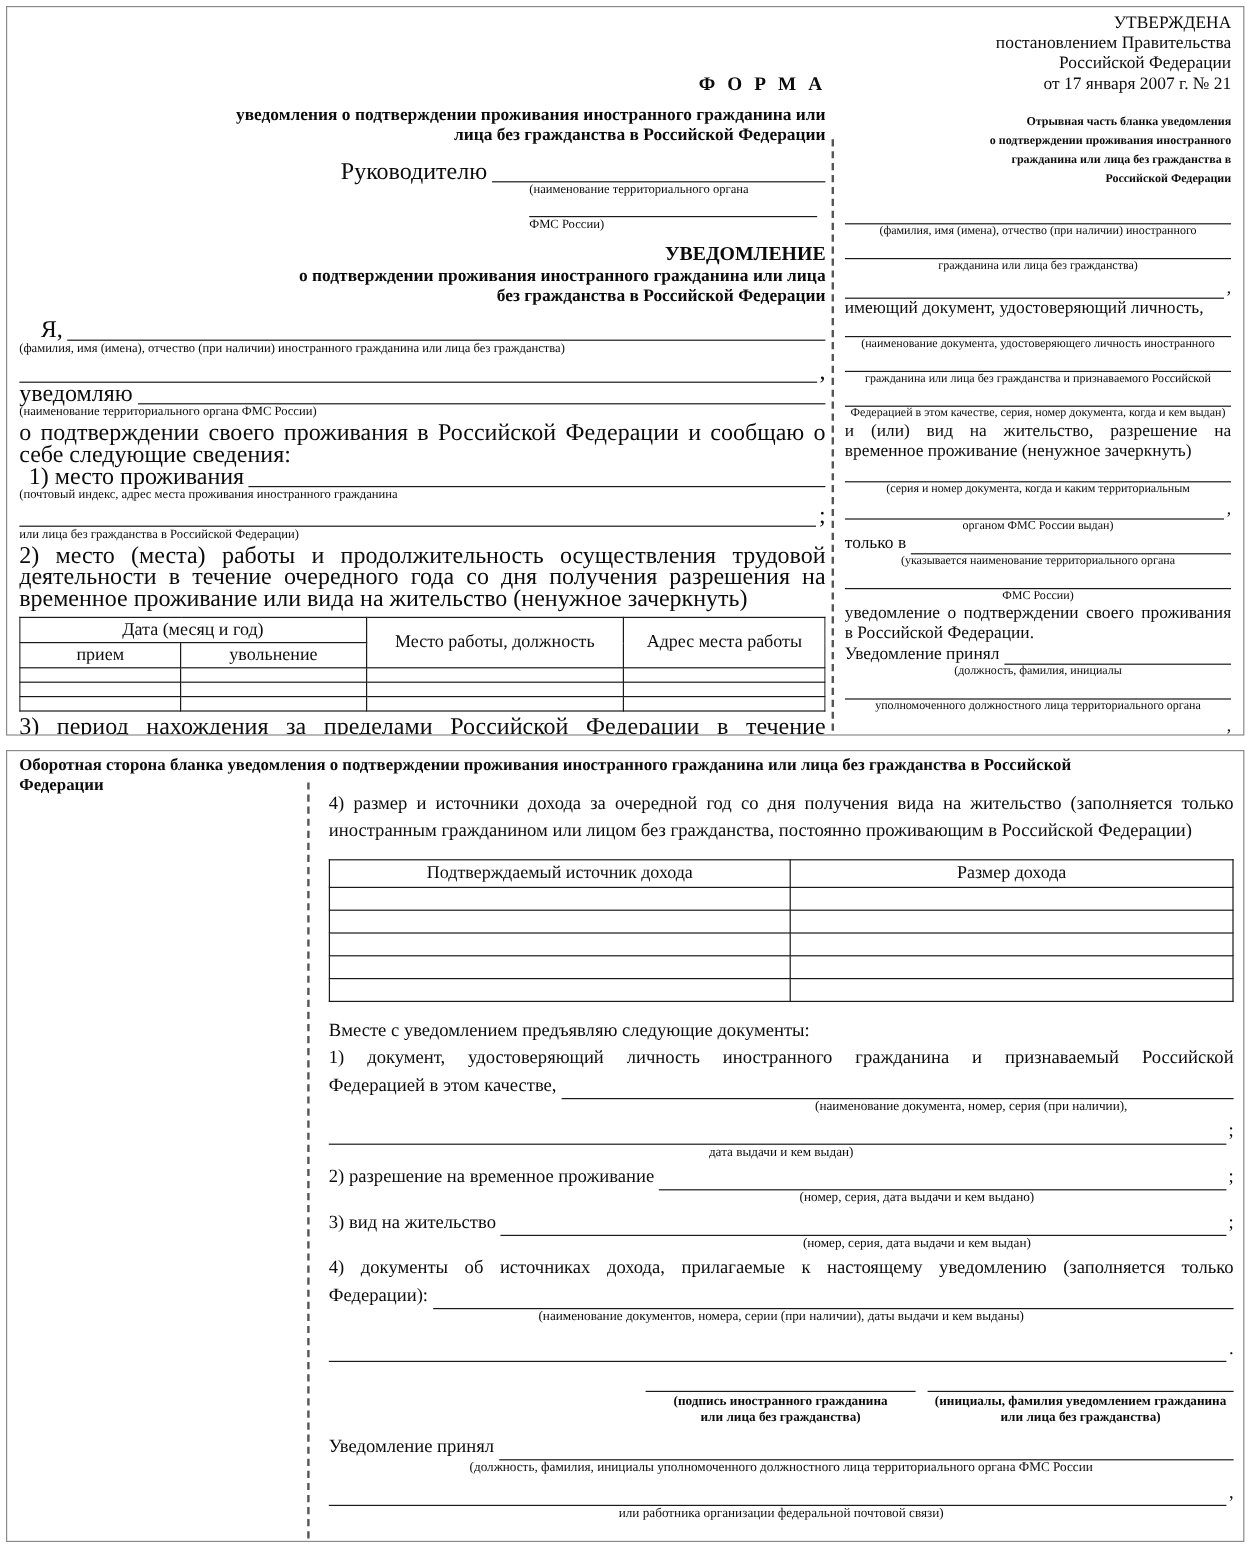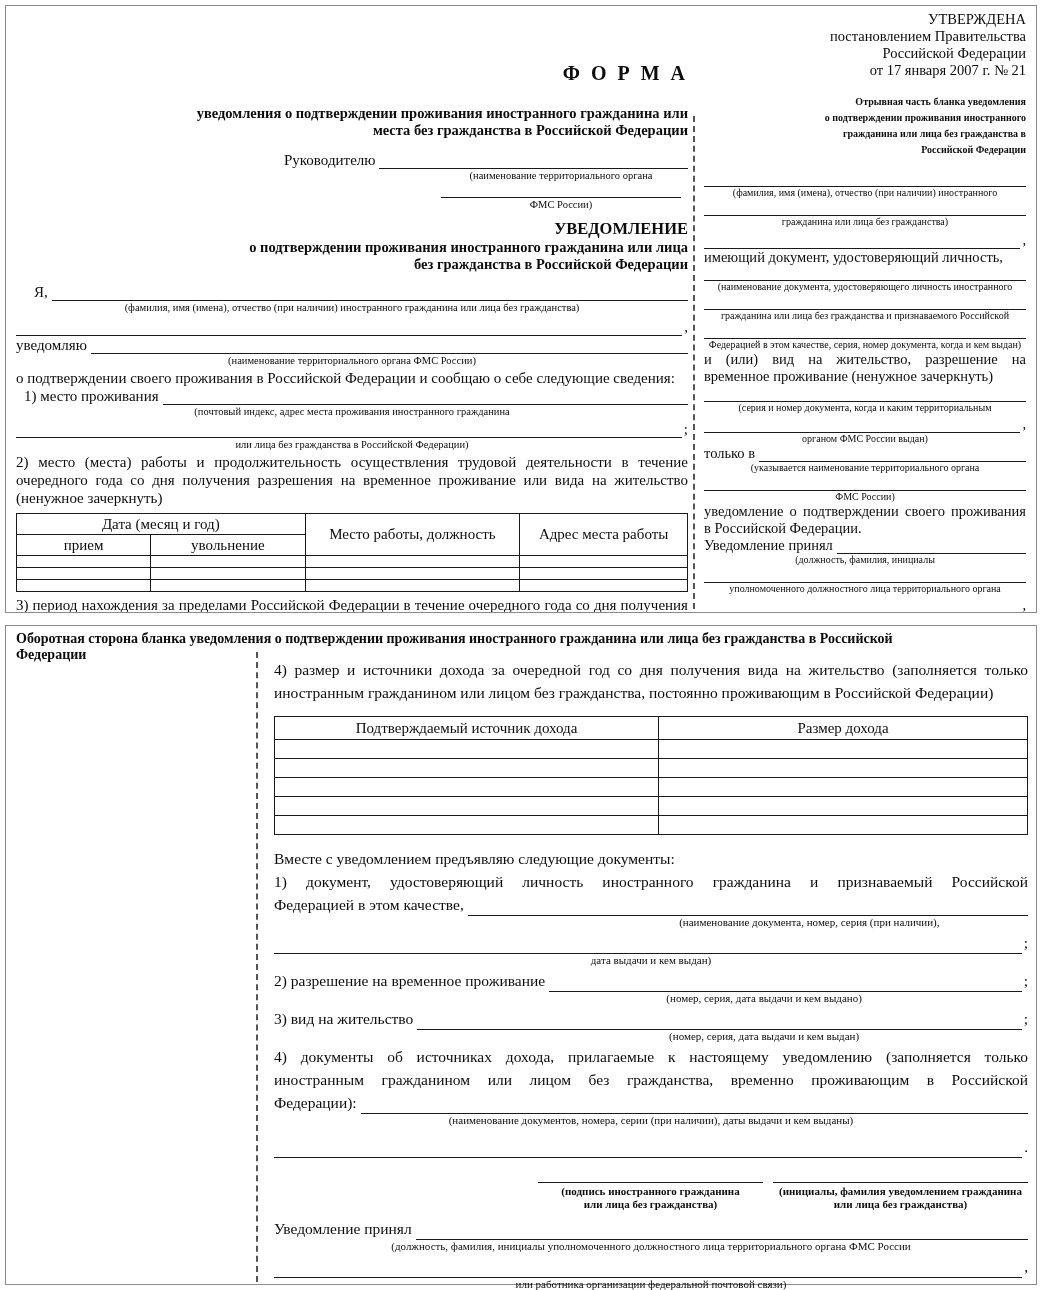--- a/index.html
+++ b/index.html
@@ -23,7 +23,7 @@
   .cap{font-size:10.5px;line-height:13px;text-align:center;}
   .punct{margin-left:2px;}
   
-  .h-forma{font-size:20px;letter-spacing:3px;margin-bottom:20px;}
+  .h-forma{font-size:16px;letter-spacing:3px;margin-bottom:8px;}
   .h-sub{font-size:14.5px;line-height:17px;}
   .lbl{white-space:nowrap;}
   .body-l{font-size:15px;line-height:18px;}

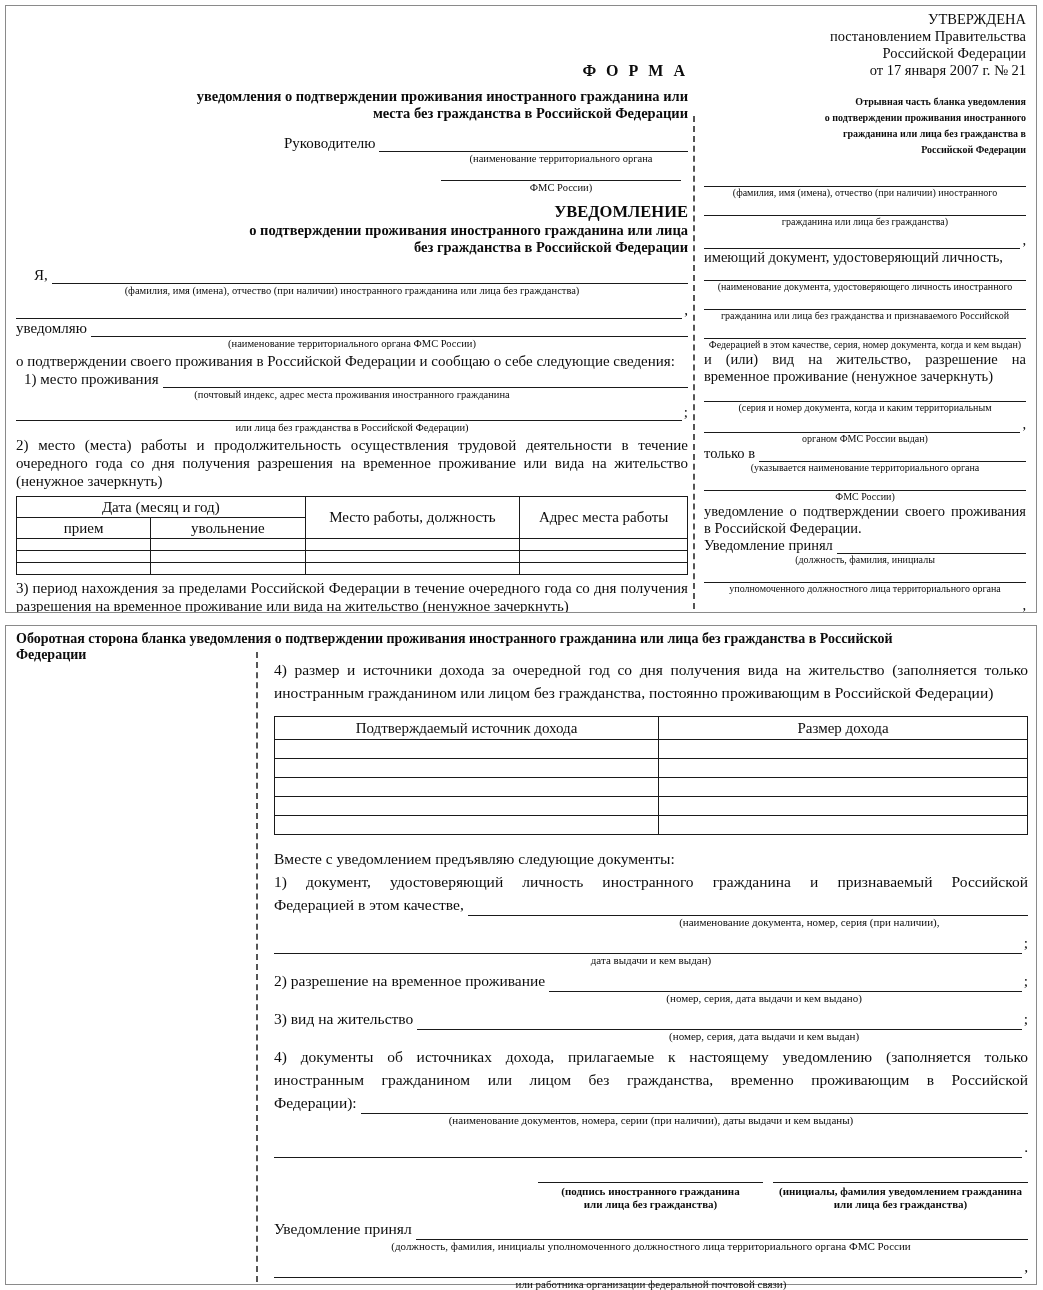--- a/index.html
+++ b/index.html
@@ -63,7 +63,7 @@
   <div class="col" id="front-left">
     <div class="center bold h-forma">Ф О Р М А</div>
     <div class="center bold h-sub">уведомления о подтверждении проживания иностранного гражданина или</div>
-    <div class="center bold h-sub">места без гражданства в Российской Федерации</div>
+    <div class="center bold h-sub">лица без гражданства в Российской Федерации</div>
 
     <div class="fline body-l to-row">
       <span class="lbl">Руководителю</span>

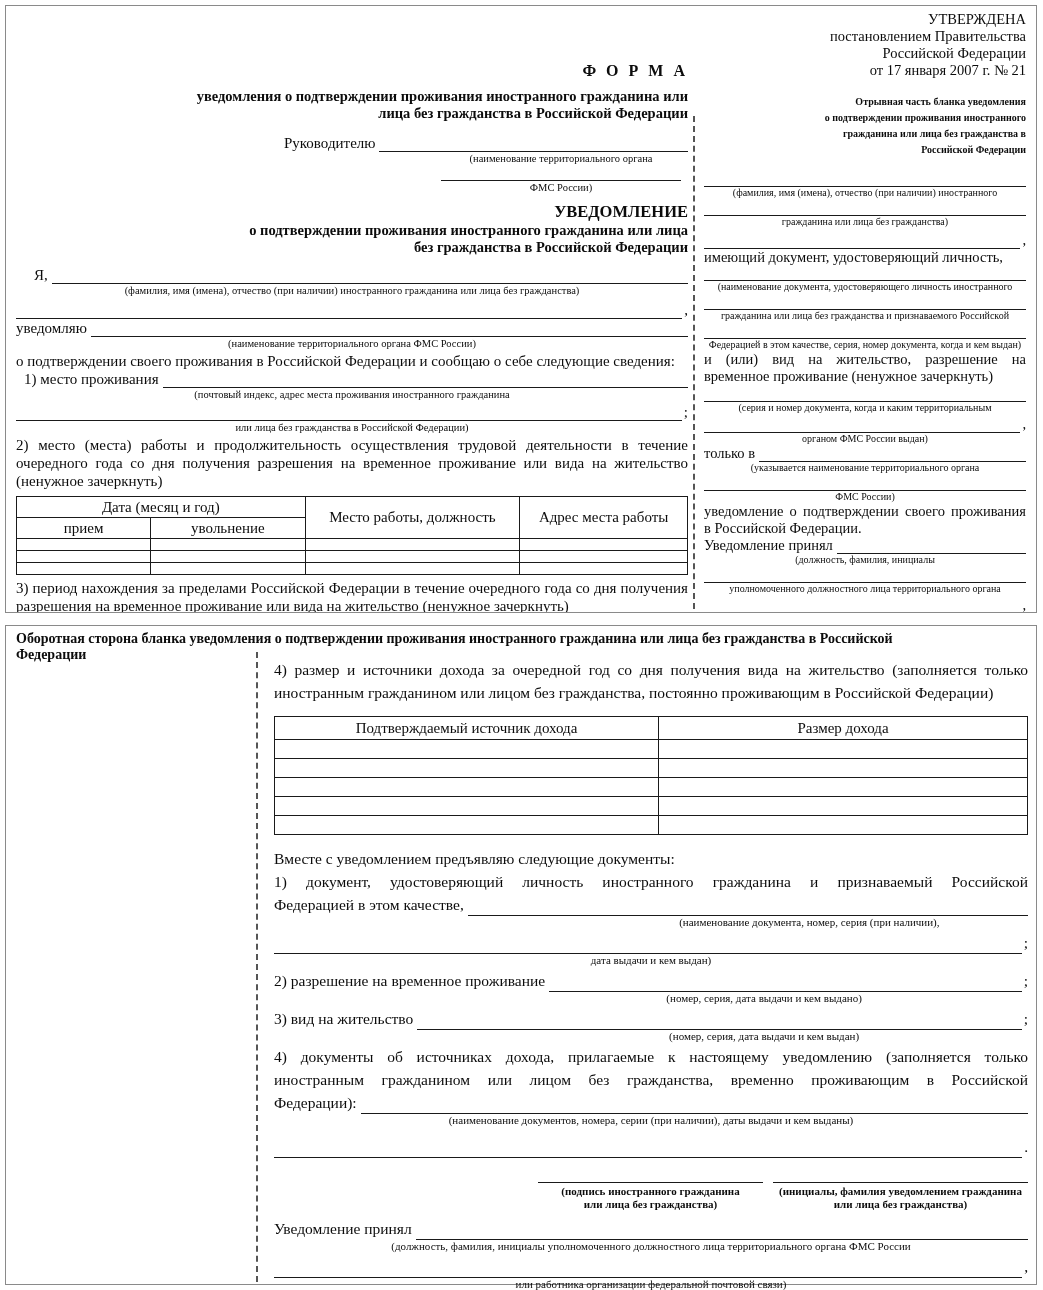--- a/index.html
+++ b/index.html
@@ -26,7 +26,7 @@
   .h-forma{font-size:16px;letter-spacing:3px;margin-bottom:8px;}
   .h-sub{font-size:14.5px;line-height:17px;}
   .lbl{white-space:nowrap;}
-  .body-l{font-size:15px;line-height:18px;}
+  .body-l{font-size:20px;line-height:18px;}
   .to-row{margin:12px 0 0 268px;}
   .to-block{margin-left:425px;width:240px;}
   .to-line2{border-bottom:1px solid #1a1a1a;height:13px;margin-top:2px;}

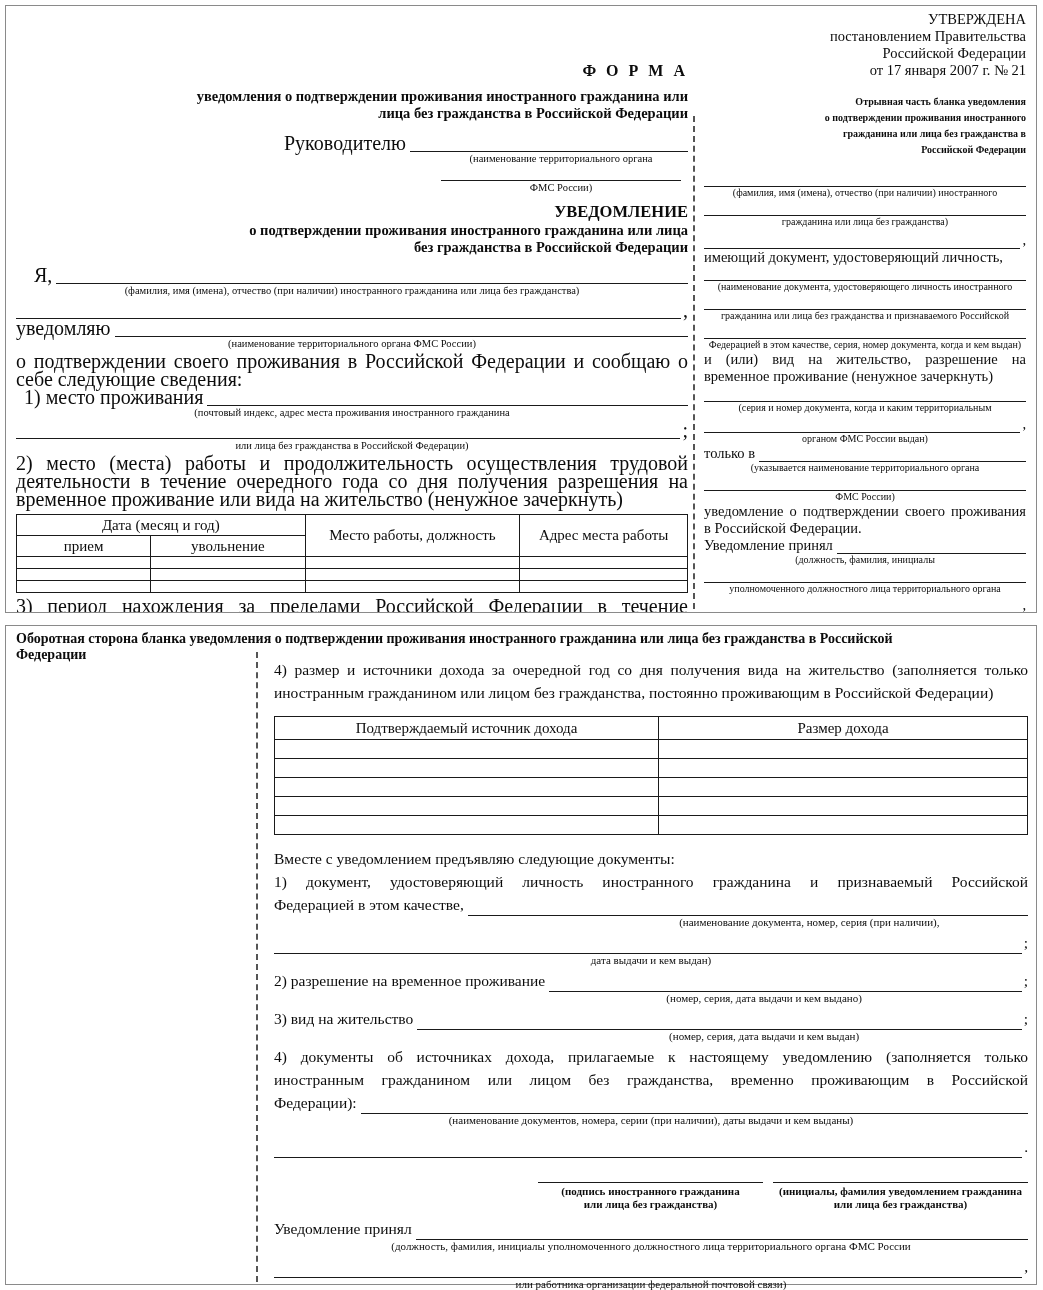--- a/index.html
+++ b/index.html
@@ -20,7 +20,7 @@
   .fline{display:flex;align-items:flex-end;}
   .fill{flex:1;border-bottom:1px solid #1a1a1a;height:13px;margin-left:4px;}
   .fill.nolm{margin-left:0;}
-  .cap{font-size:10.5px;line-height:13px;text-align:center;}
+  .cap{font-size:10.5px;line-height:13px;text-align:left;}
   .punct{margin-left:2px;}
   
   .h-forma{font-size:16px;letter-spacing:3px;margin-bottom:8px;}

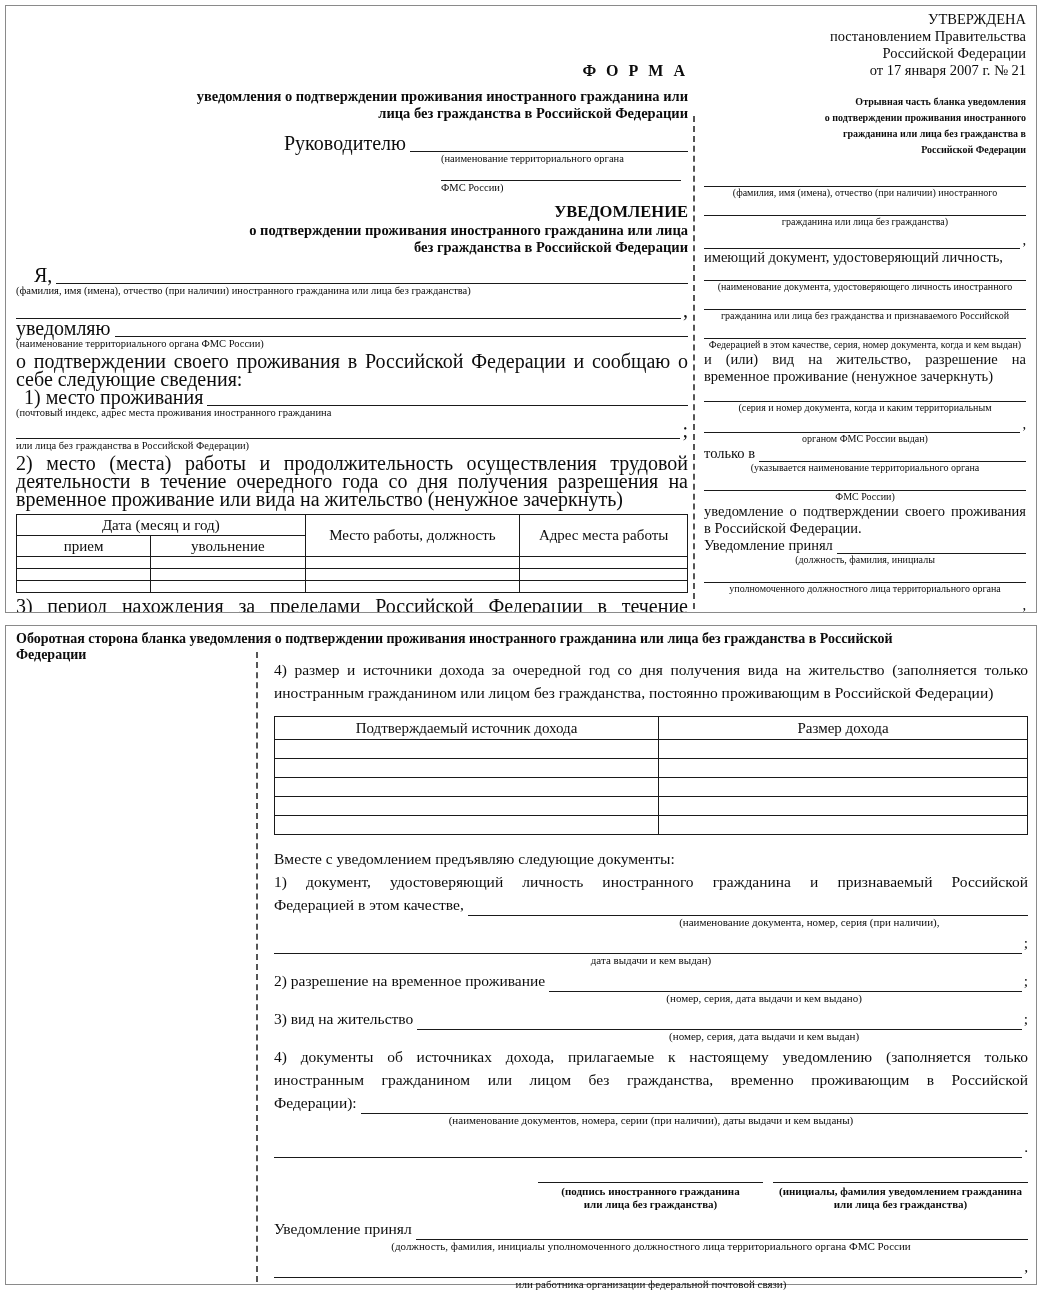--- a/index.html
+++ b/index.html
@@ -282,7 +282,6 @@
     <div class="cap-b cap-right2">(номер, серия, дата выдачи и кем выдан)</div>
 
     <div class="jline body-b mt2">4) документы об источниках дохода, прилагаемые к настоящему уведомлению (заполняется только</div>
-    <div class="jline body-b">иностранным гражданином или лицом без гражданства, временно проживающим в Российской</div>
     <div class="fline body-b">
       <span class="lbl">Федерации):</span>
       <span class="fill"></span>

